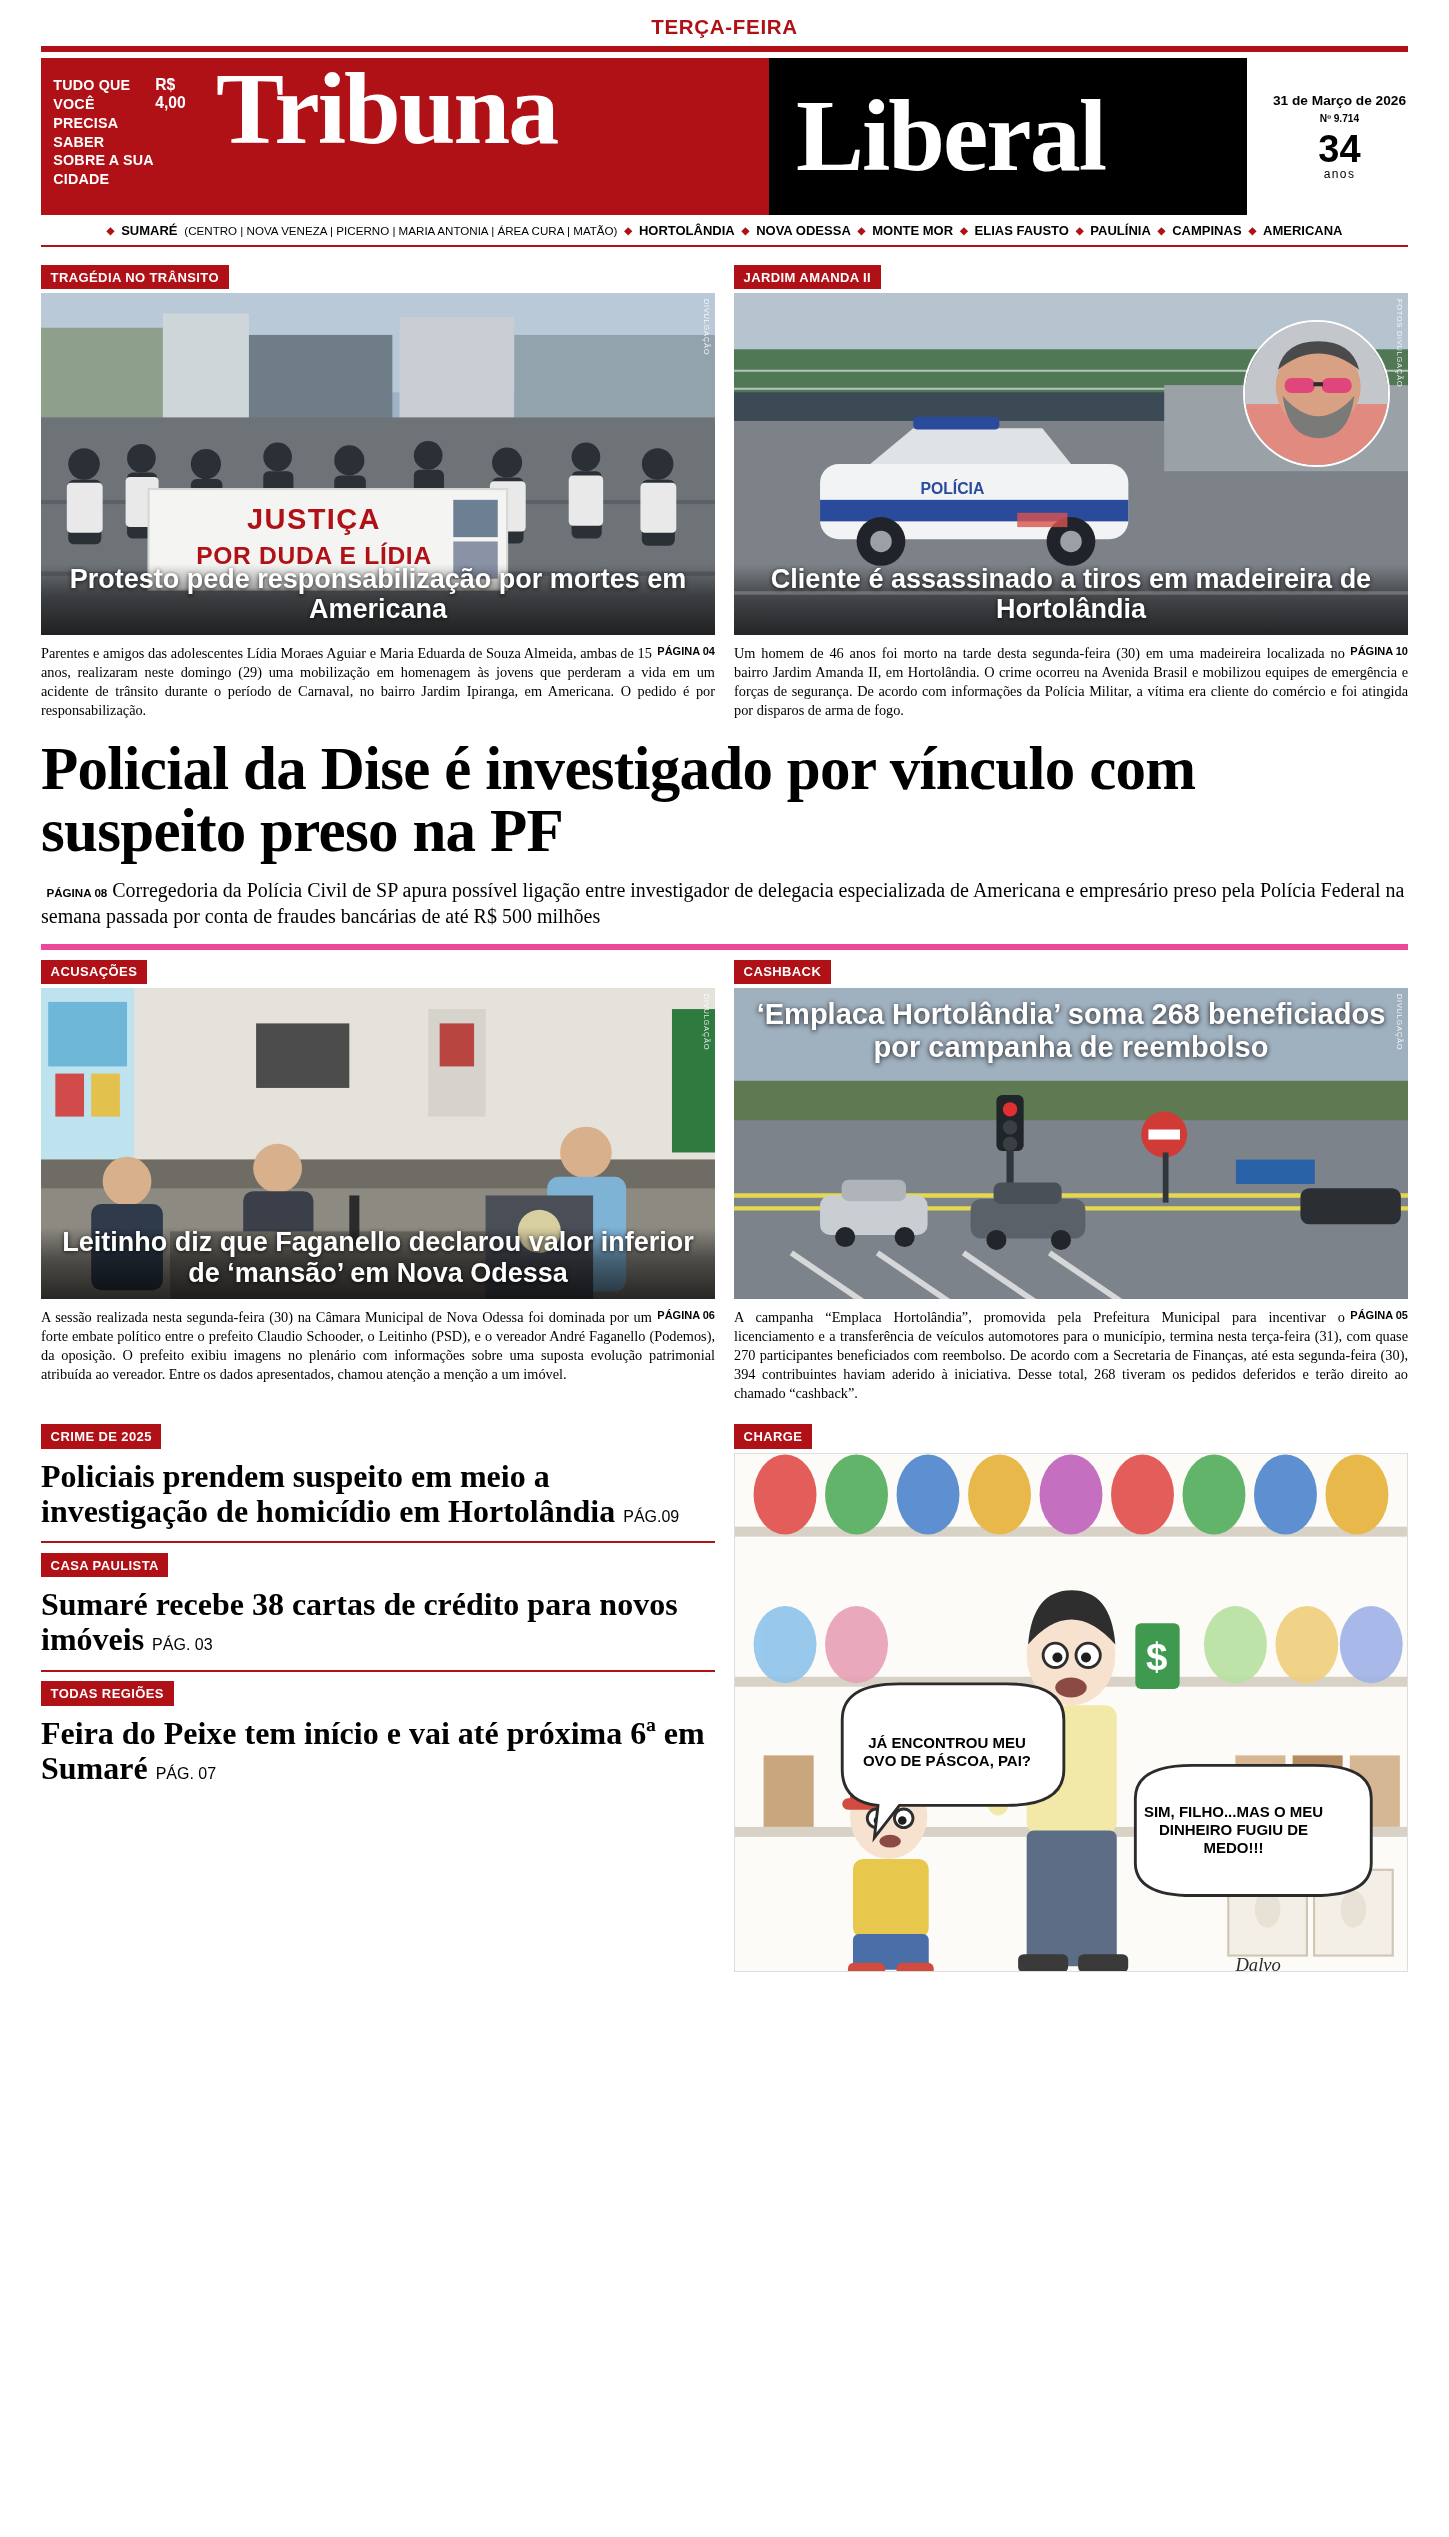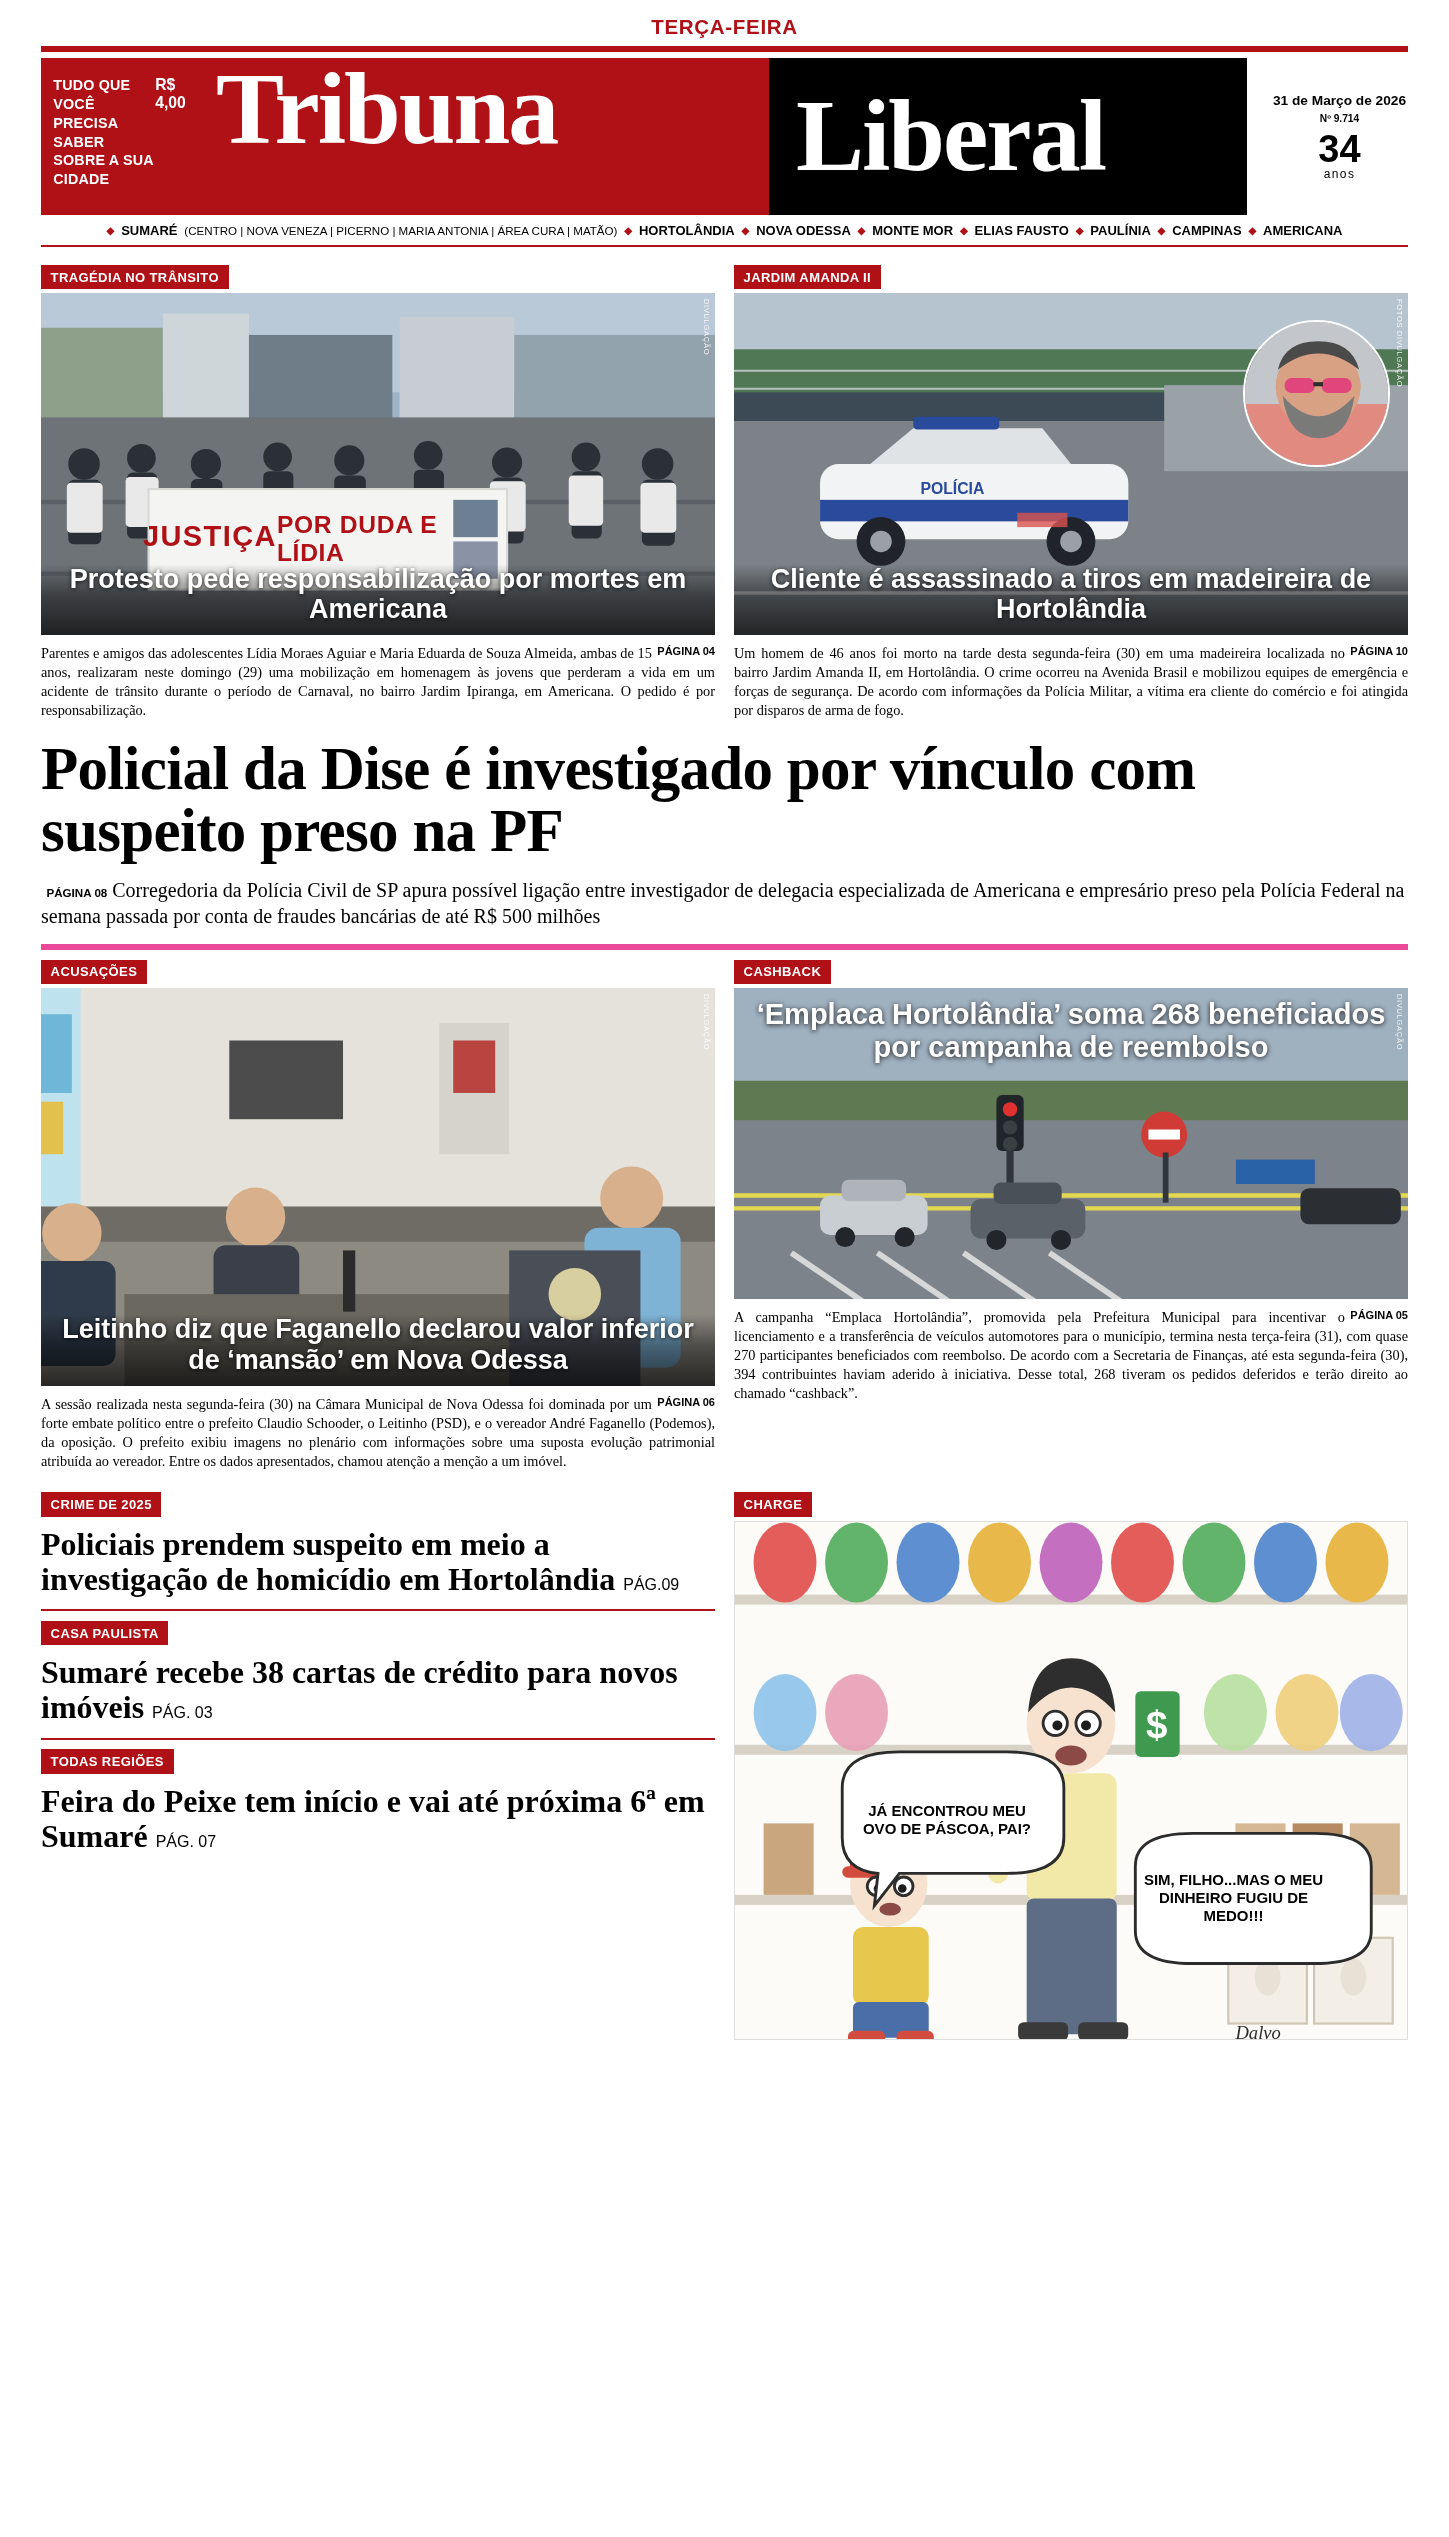--- a/index.html
+++ b/index.html
@@ -266,7 +266,7 @@
           <rect x="575" y="358" width="62" height="52" fill="#8a93a6"></rect>
         </svg>
         <div class="credit">DIVULGAÇÃO</div>
-        <div style="position:absolute; left:102px; top:195px; width:342px; height:96px; display:flex; flex-direction:row; align-items:center; justify-content:center; font-family:'Liberation Sans',sans-serif; font-weight:bold; color:#b01117;">
+        <div style="position:absolute; left:102px; top:195px; width:342px; height:96px; display:flex; flex-direction:column; align-items:center; justify-content:center; font-family:'Liberation Sans',sans-serif; font-weight:bold; color:#b01117;">
           <div style="font-size:29px; letter-spacing:1.4px;">JUSTIÇA</div>
           <div style="font-size:24.6px; letter-spacing:0.7px; margin-top:5.5px;">POR DUDA E LÍDIA</div>
         </div>

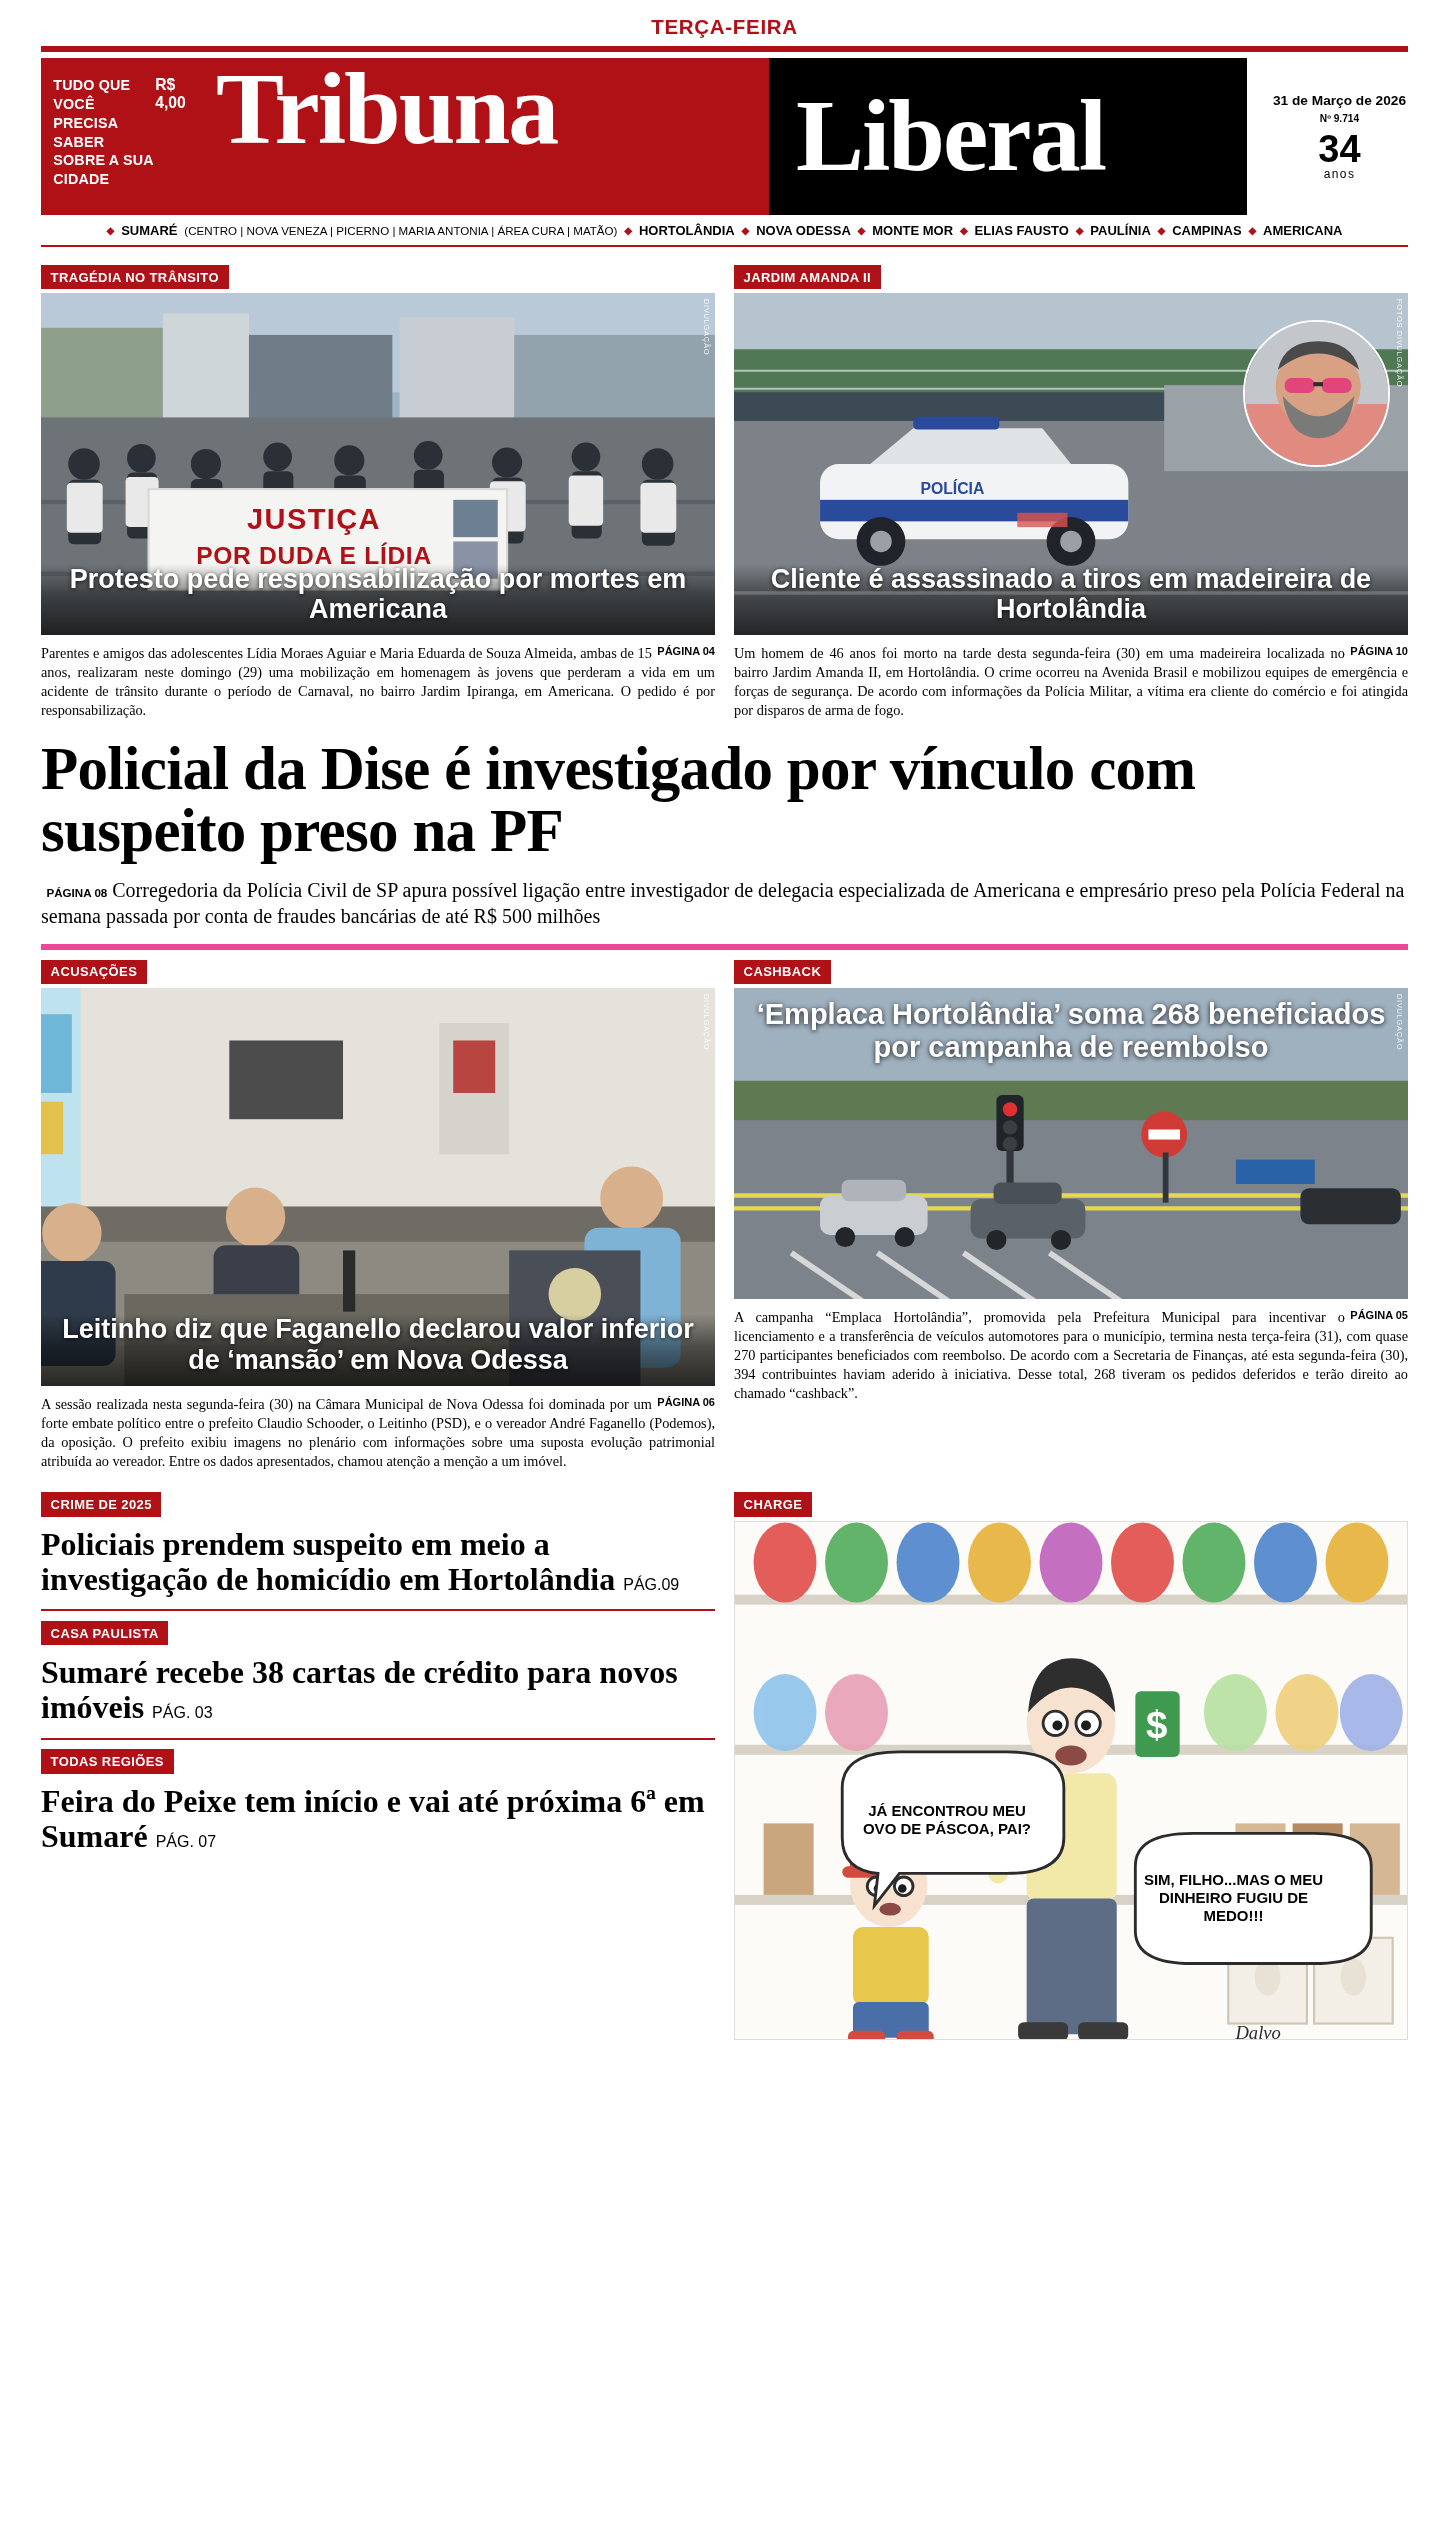--- a/index.html
+++ b/index.html
@@ -351,7 +351,7 @@
       <div class="kicker-row">
         <span class="kicker">ACUSAÇÕES</span>
       </div>
-      <div class="photo" style="height:398px; margin-top:4.1px;">
+      <div class="photo" style="height:311px; margin-top:4.1px;">
         <svg width="100%" height="100%" viewBox="0 0 940 455" preserveAspectRatio="xMidYMid slice">
           <rect width="940" height="455" fill="#cfcdc6"></rect>
           <rect x="0" y="0" width="940" height="250" fill="#e4e2da"></rect>

